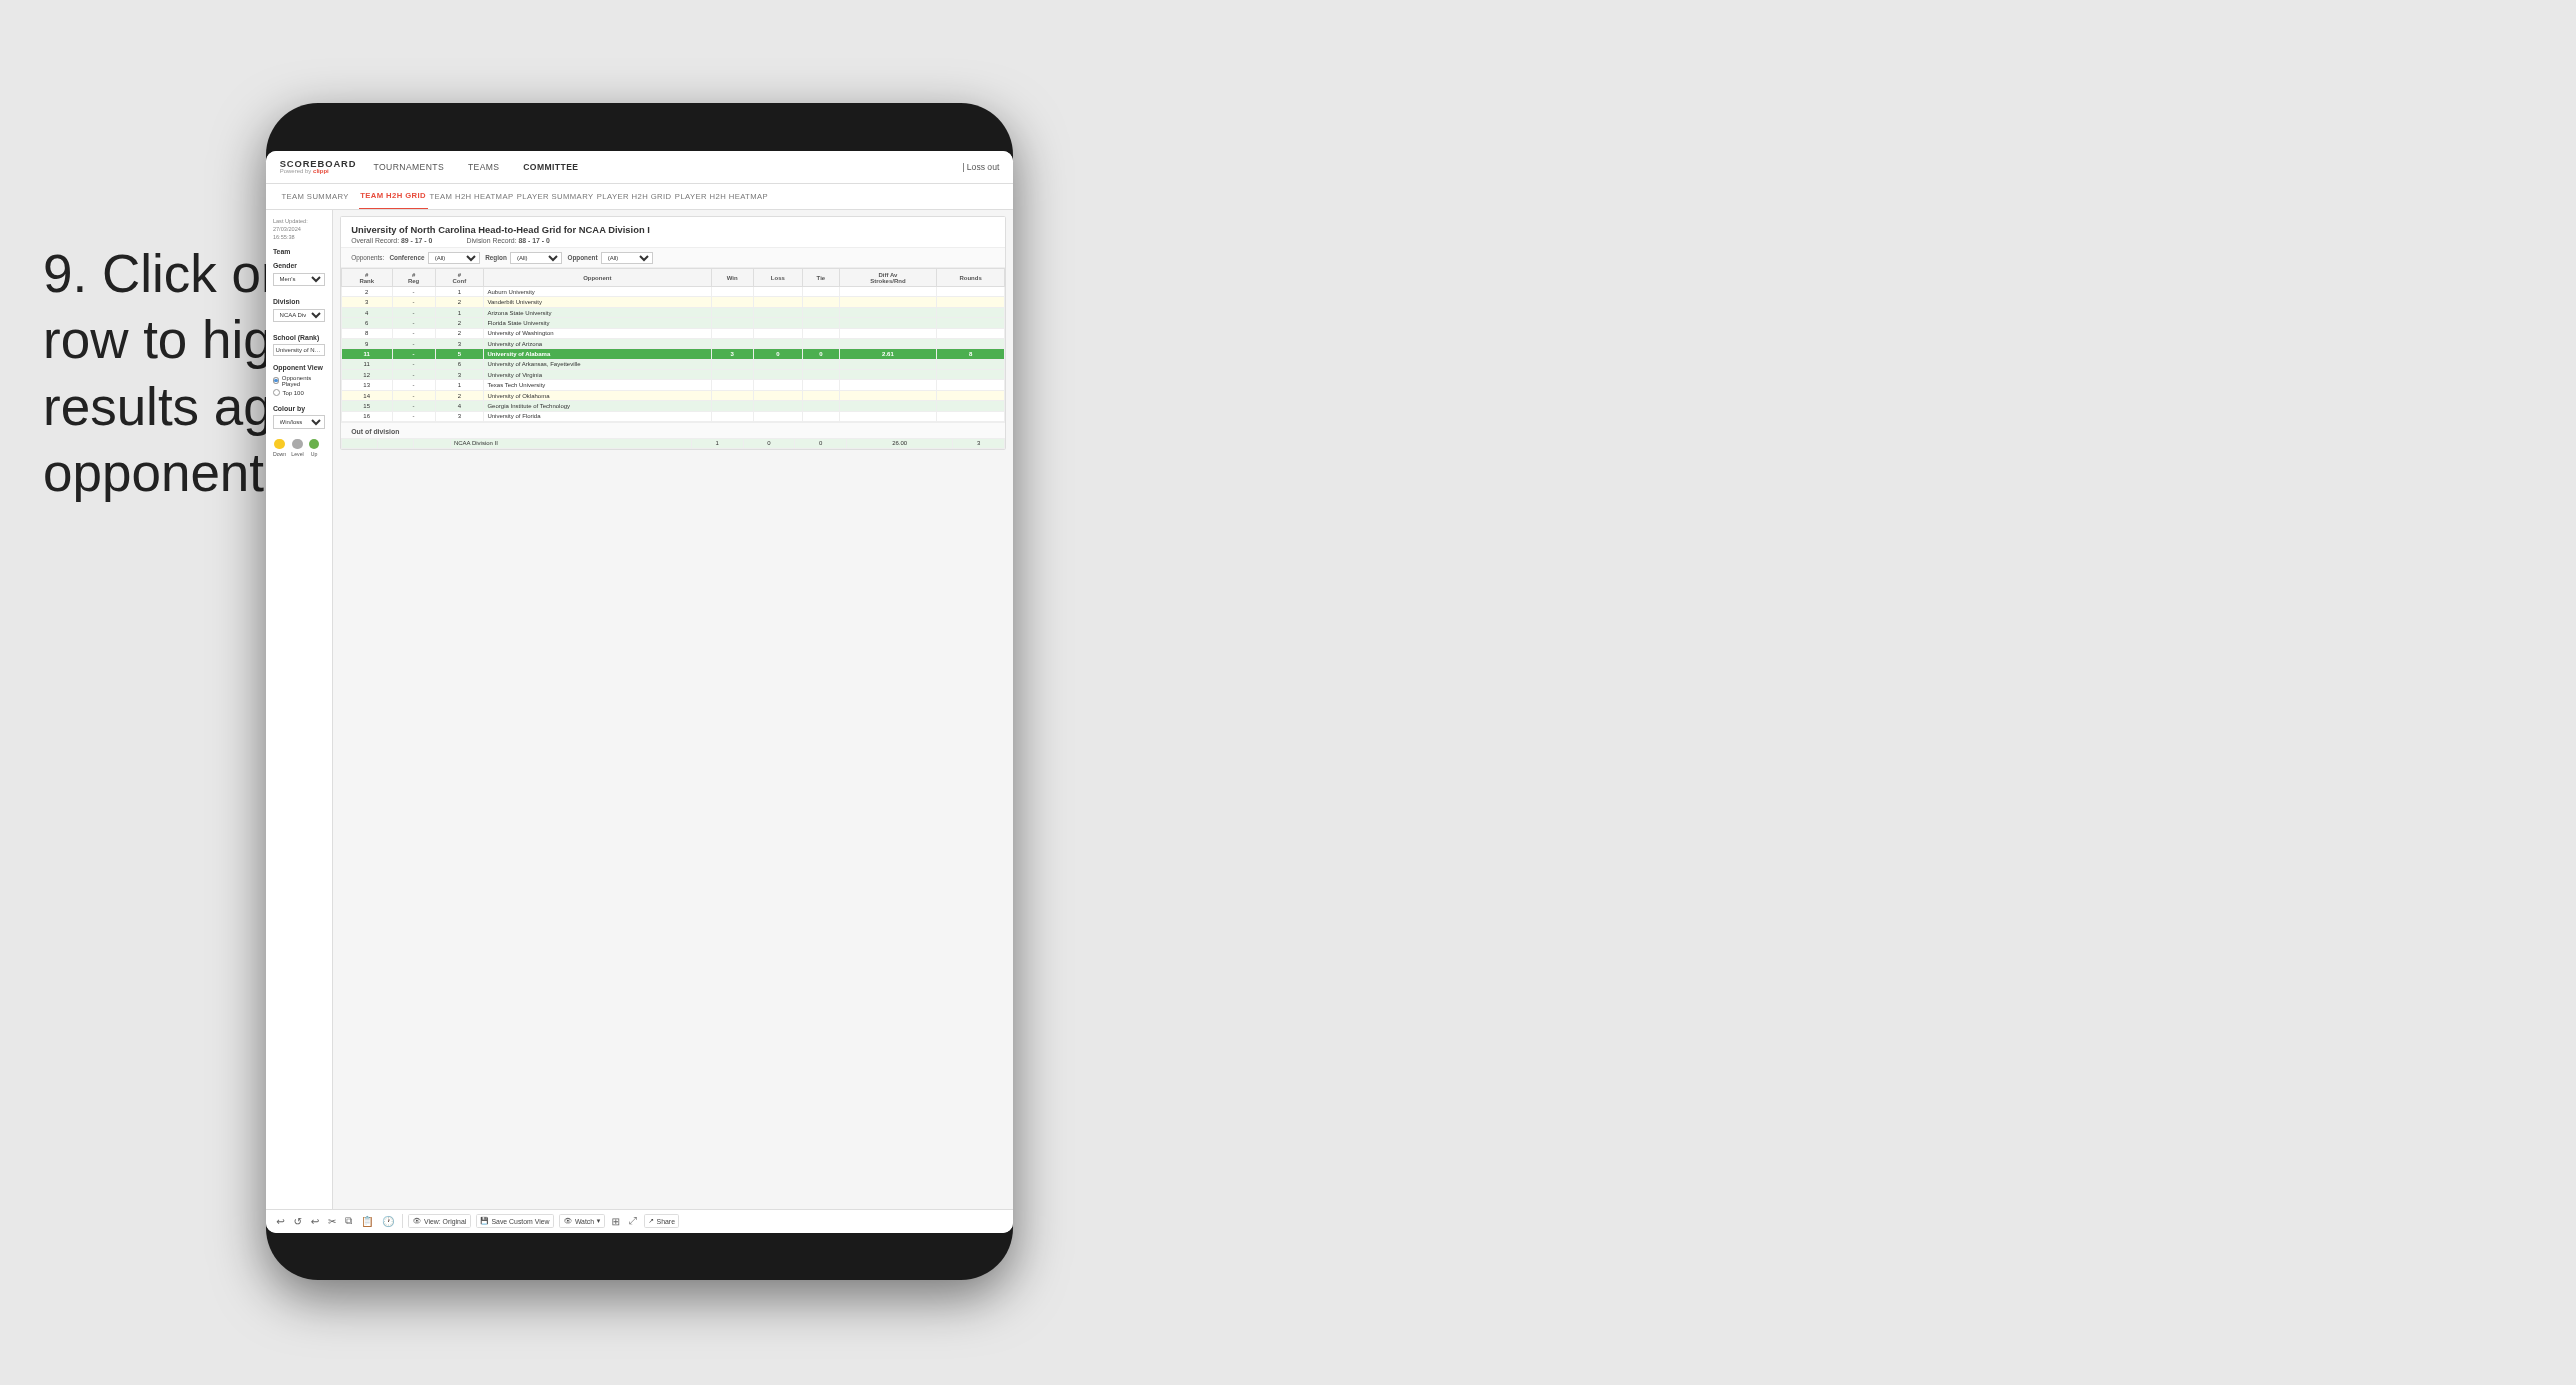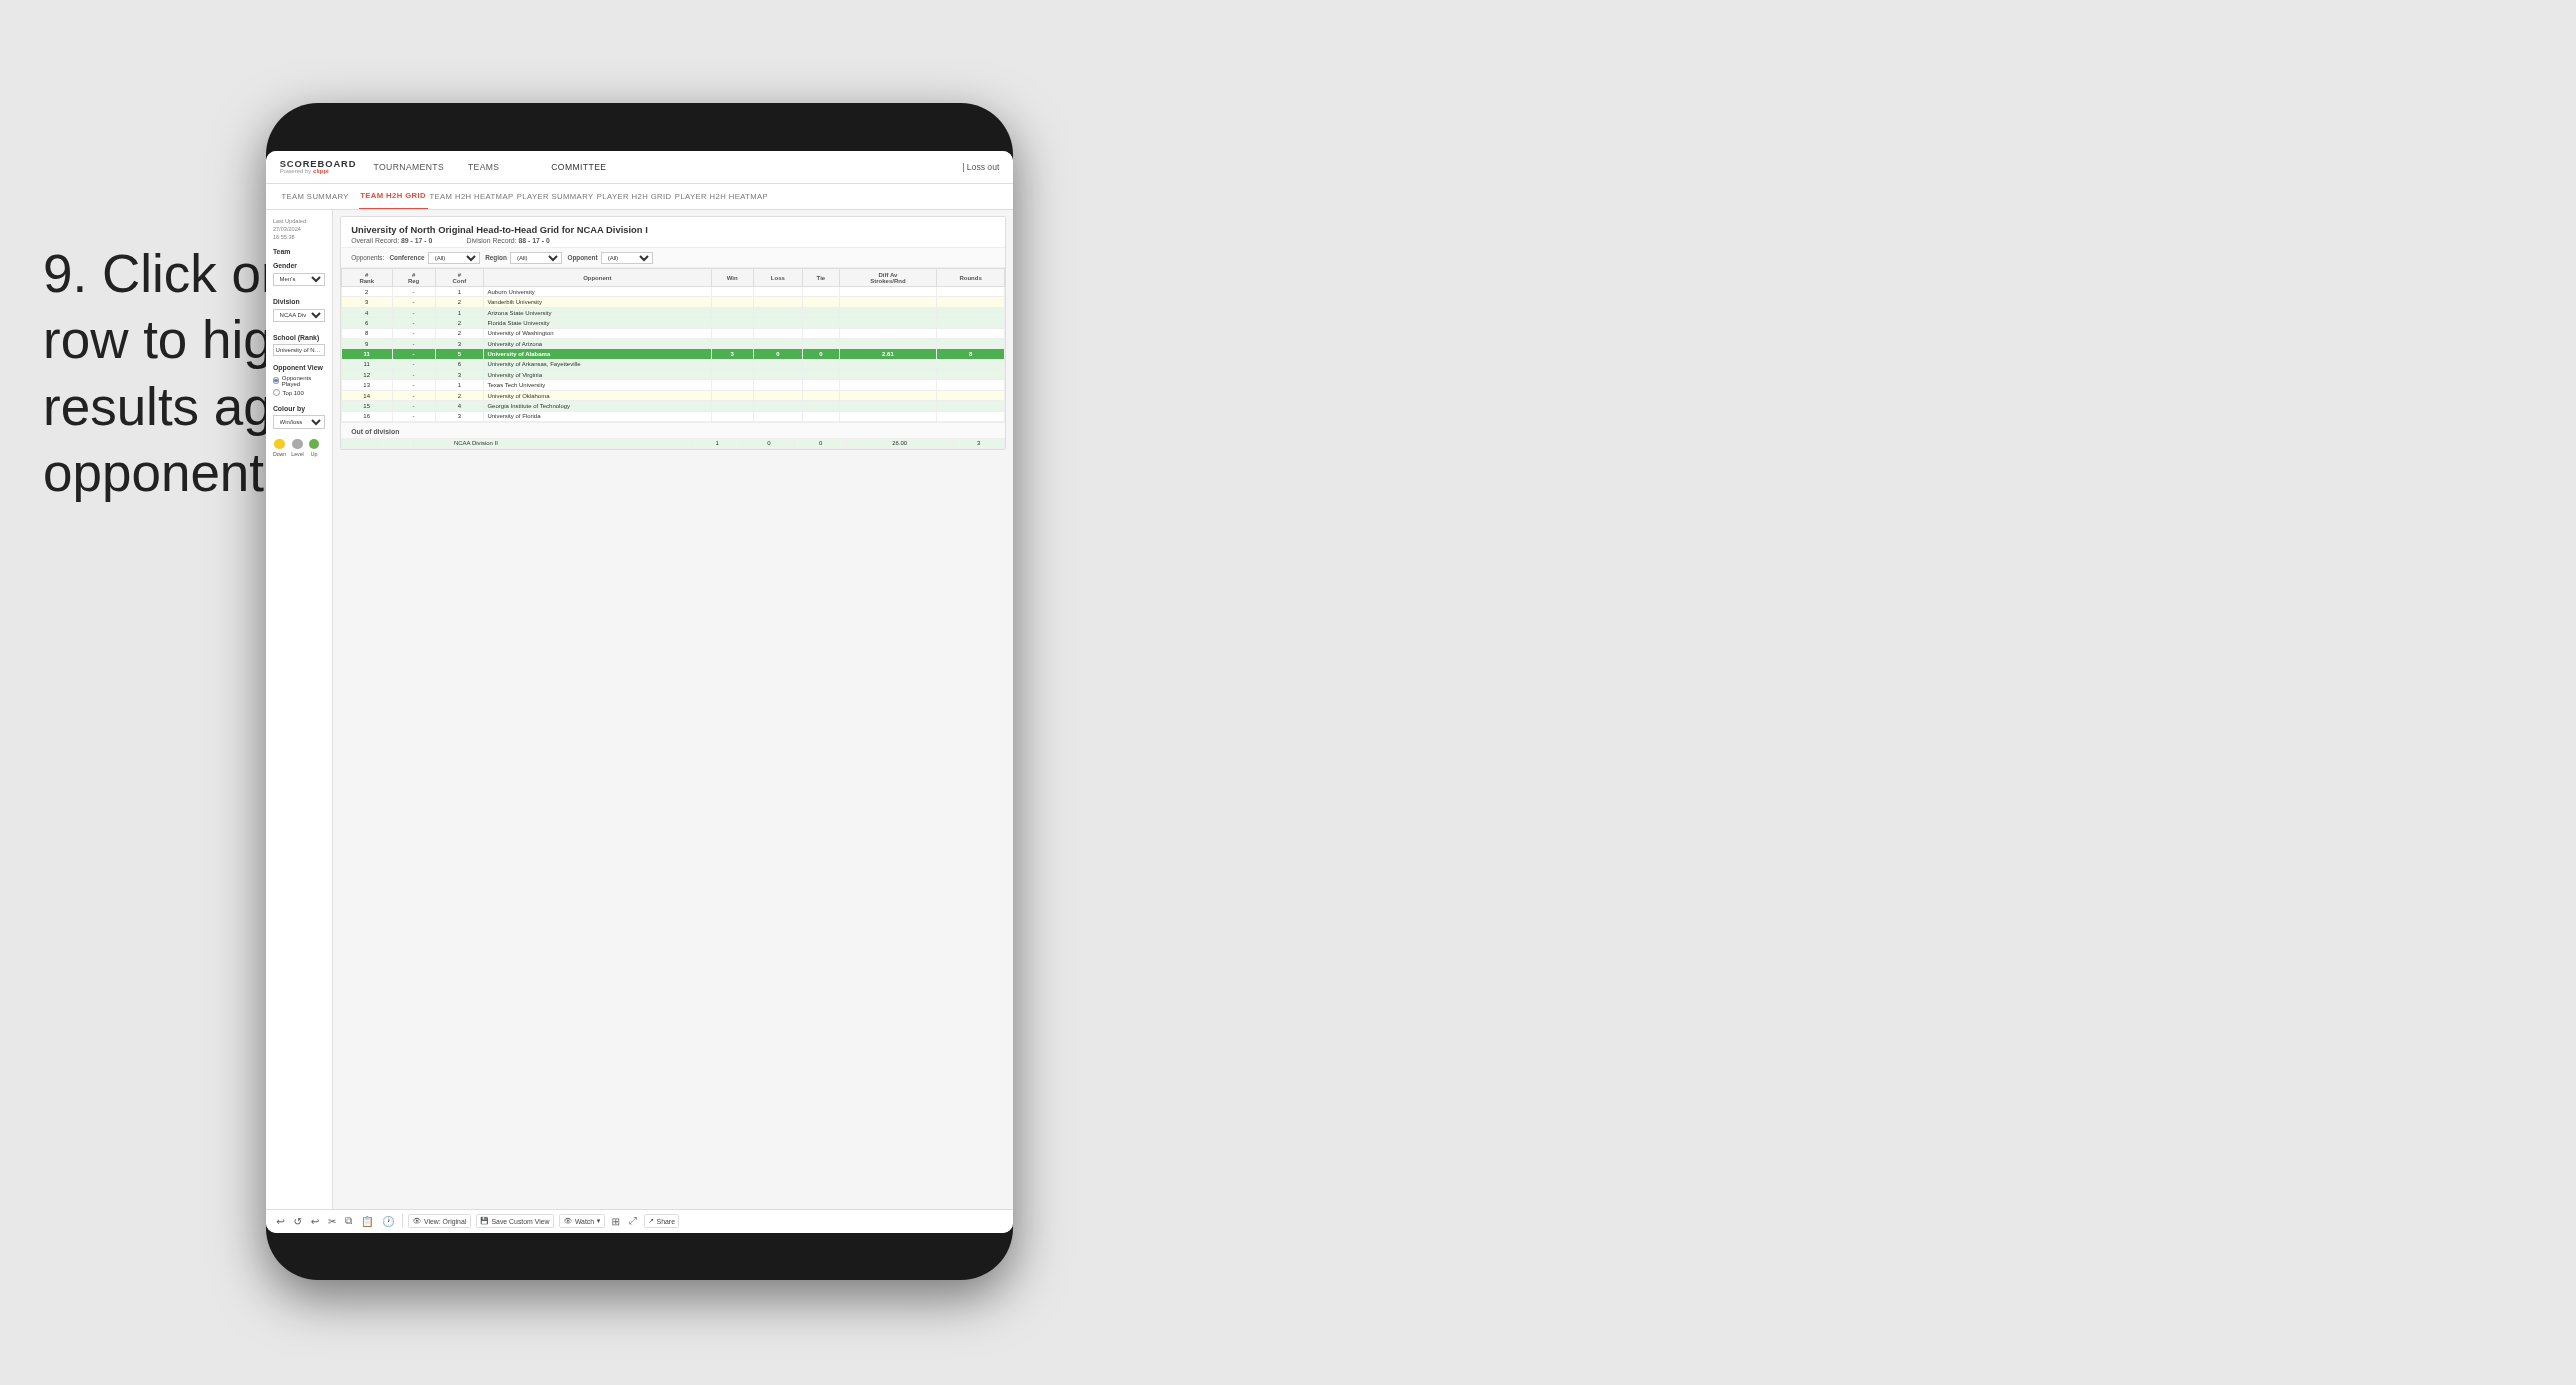--- a/index.html
+++ b/index.html
@@ -101,8 +101,7 @@
 
     .nav-item.active {
       color: #333;
-      font-weight: normal;
-      margin-left: 28px;
+      font-weight: bold;
     }
 
     .sign-out {

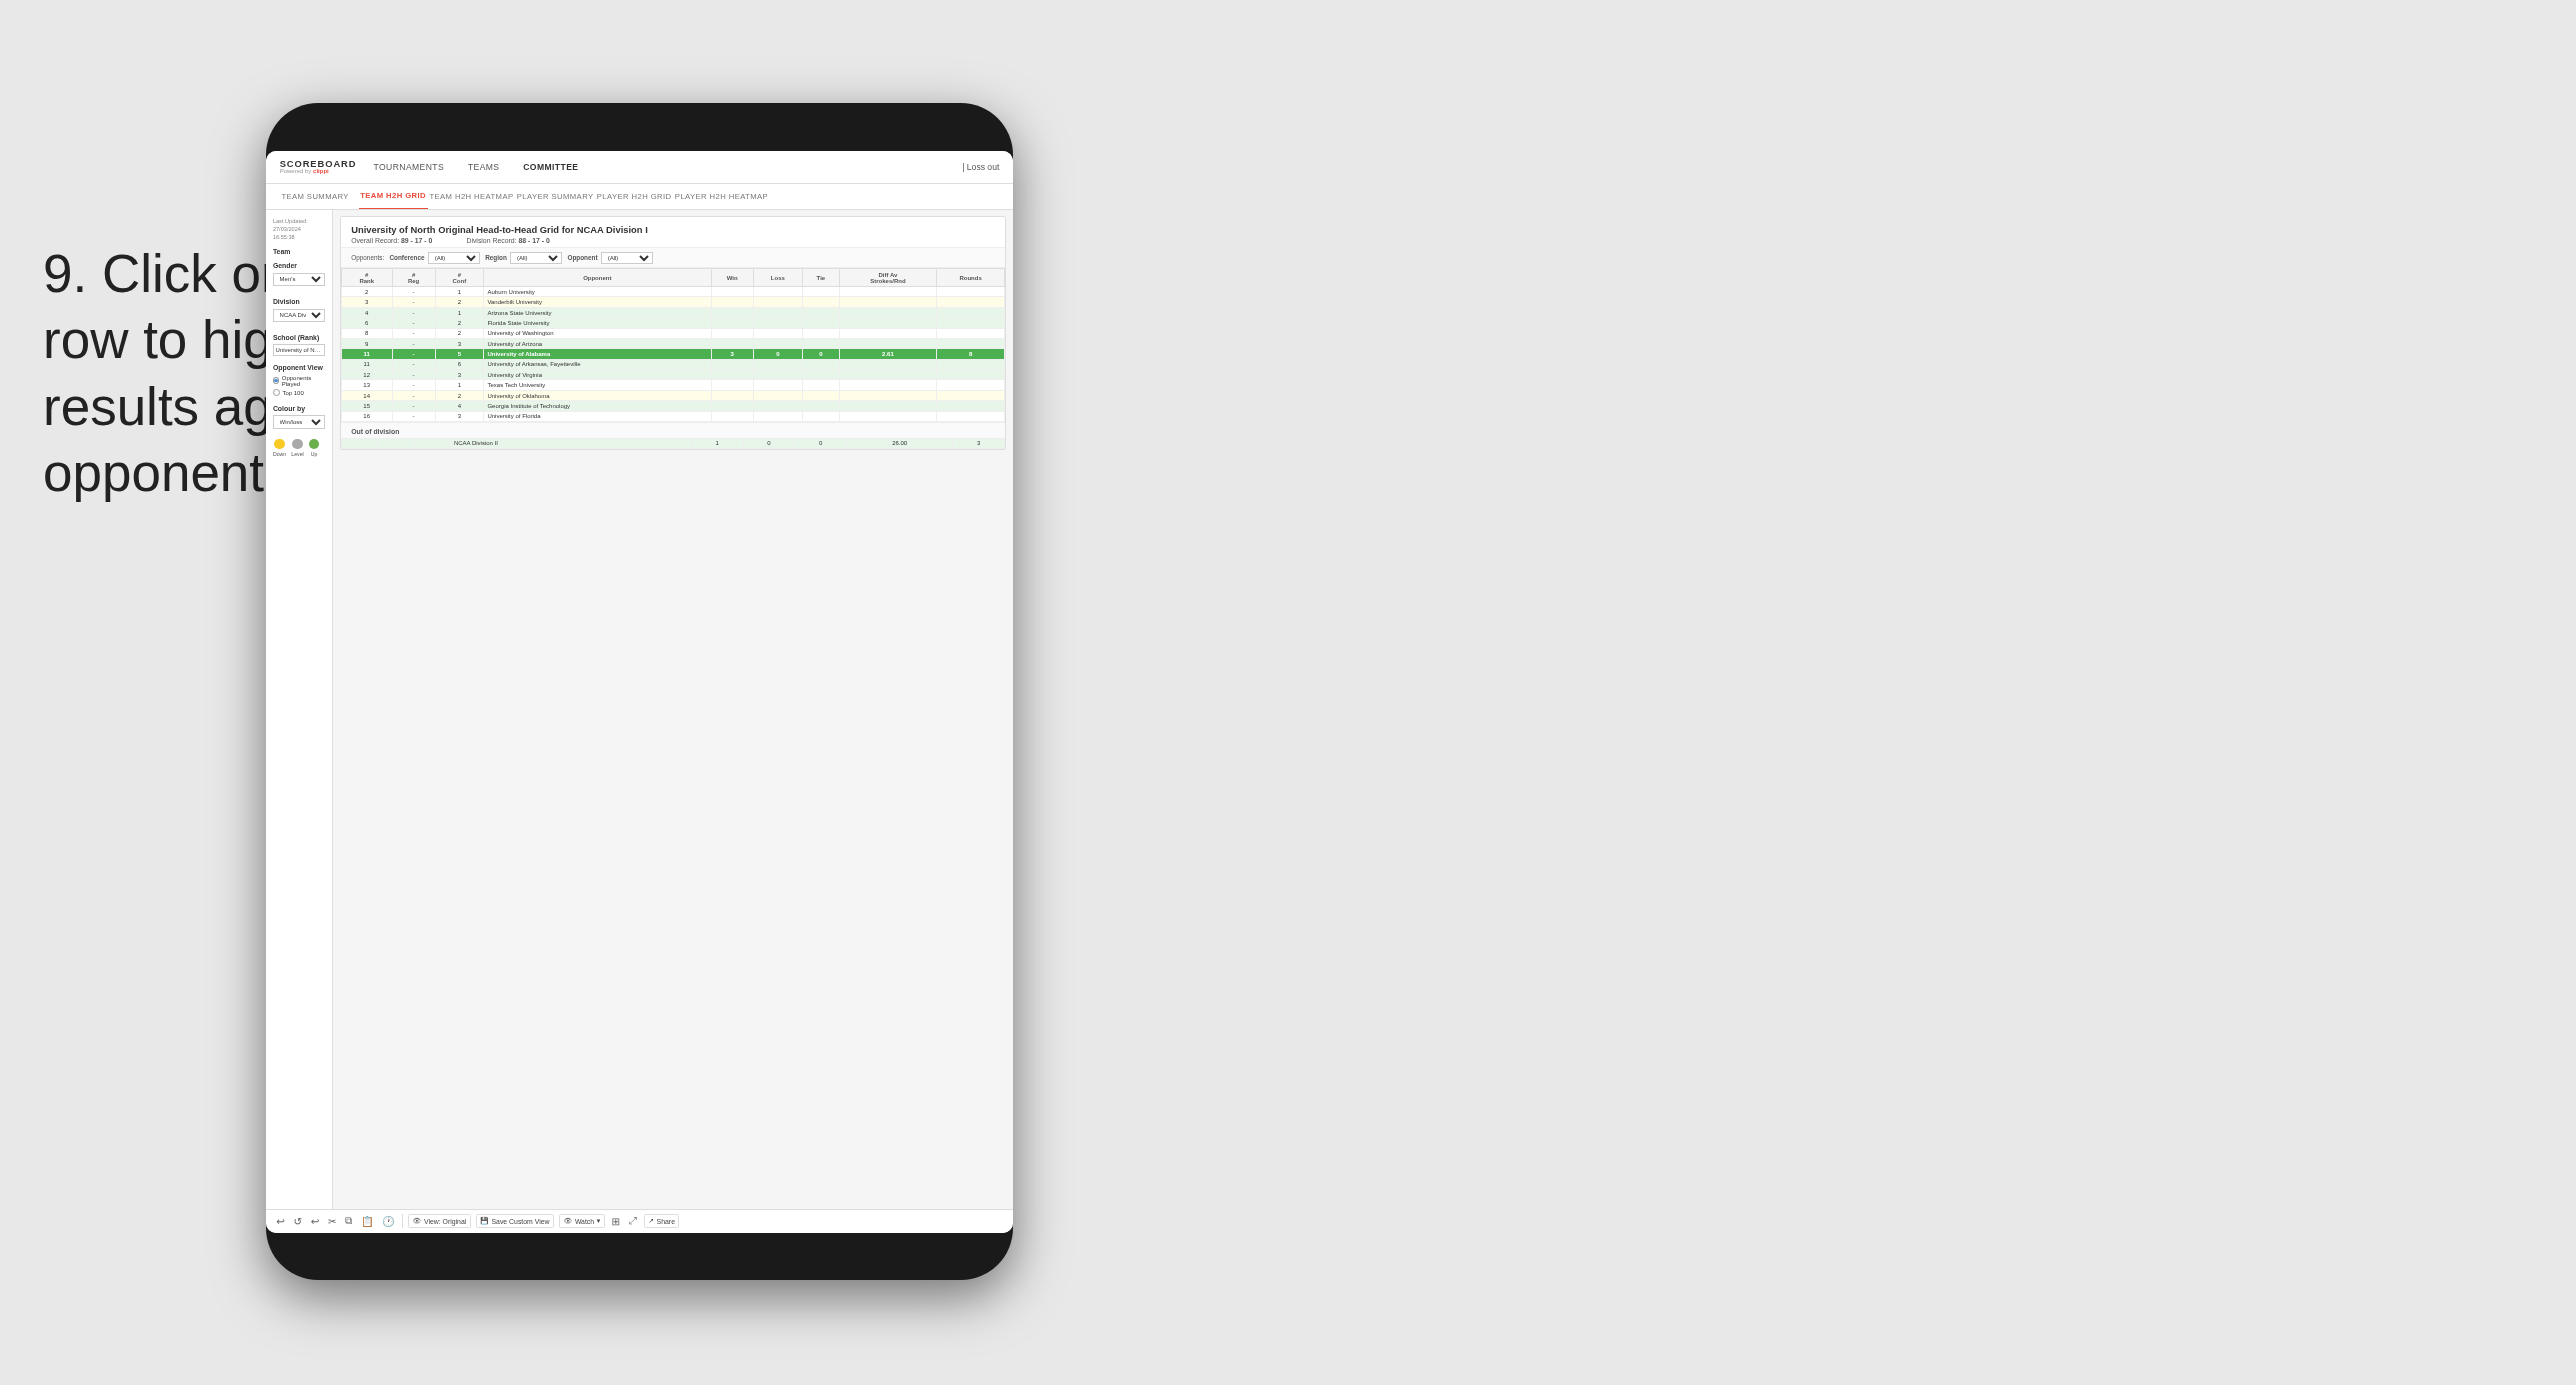--- a/index.html
+++ b/index.html
@@ -549,7 +549,7 @@
         <div class="panel-inner">
 
           <div class="panel-header">
-            <div class="panel-title">University of North Original Head-to-Head Grid for NCAA Division I</div>
+            <div class="panel-title">University of North Carolina Head-to-Head Grid for NCAA Division I</div>
             <div class="panel-records">
               <span>
                 <span>Overall Record:</span>

